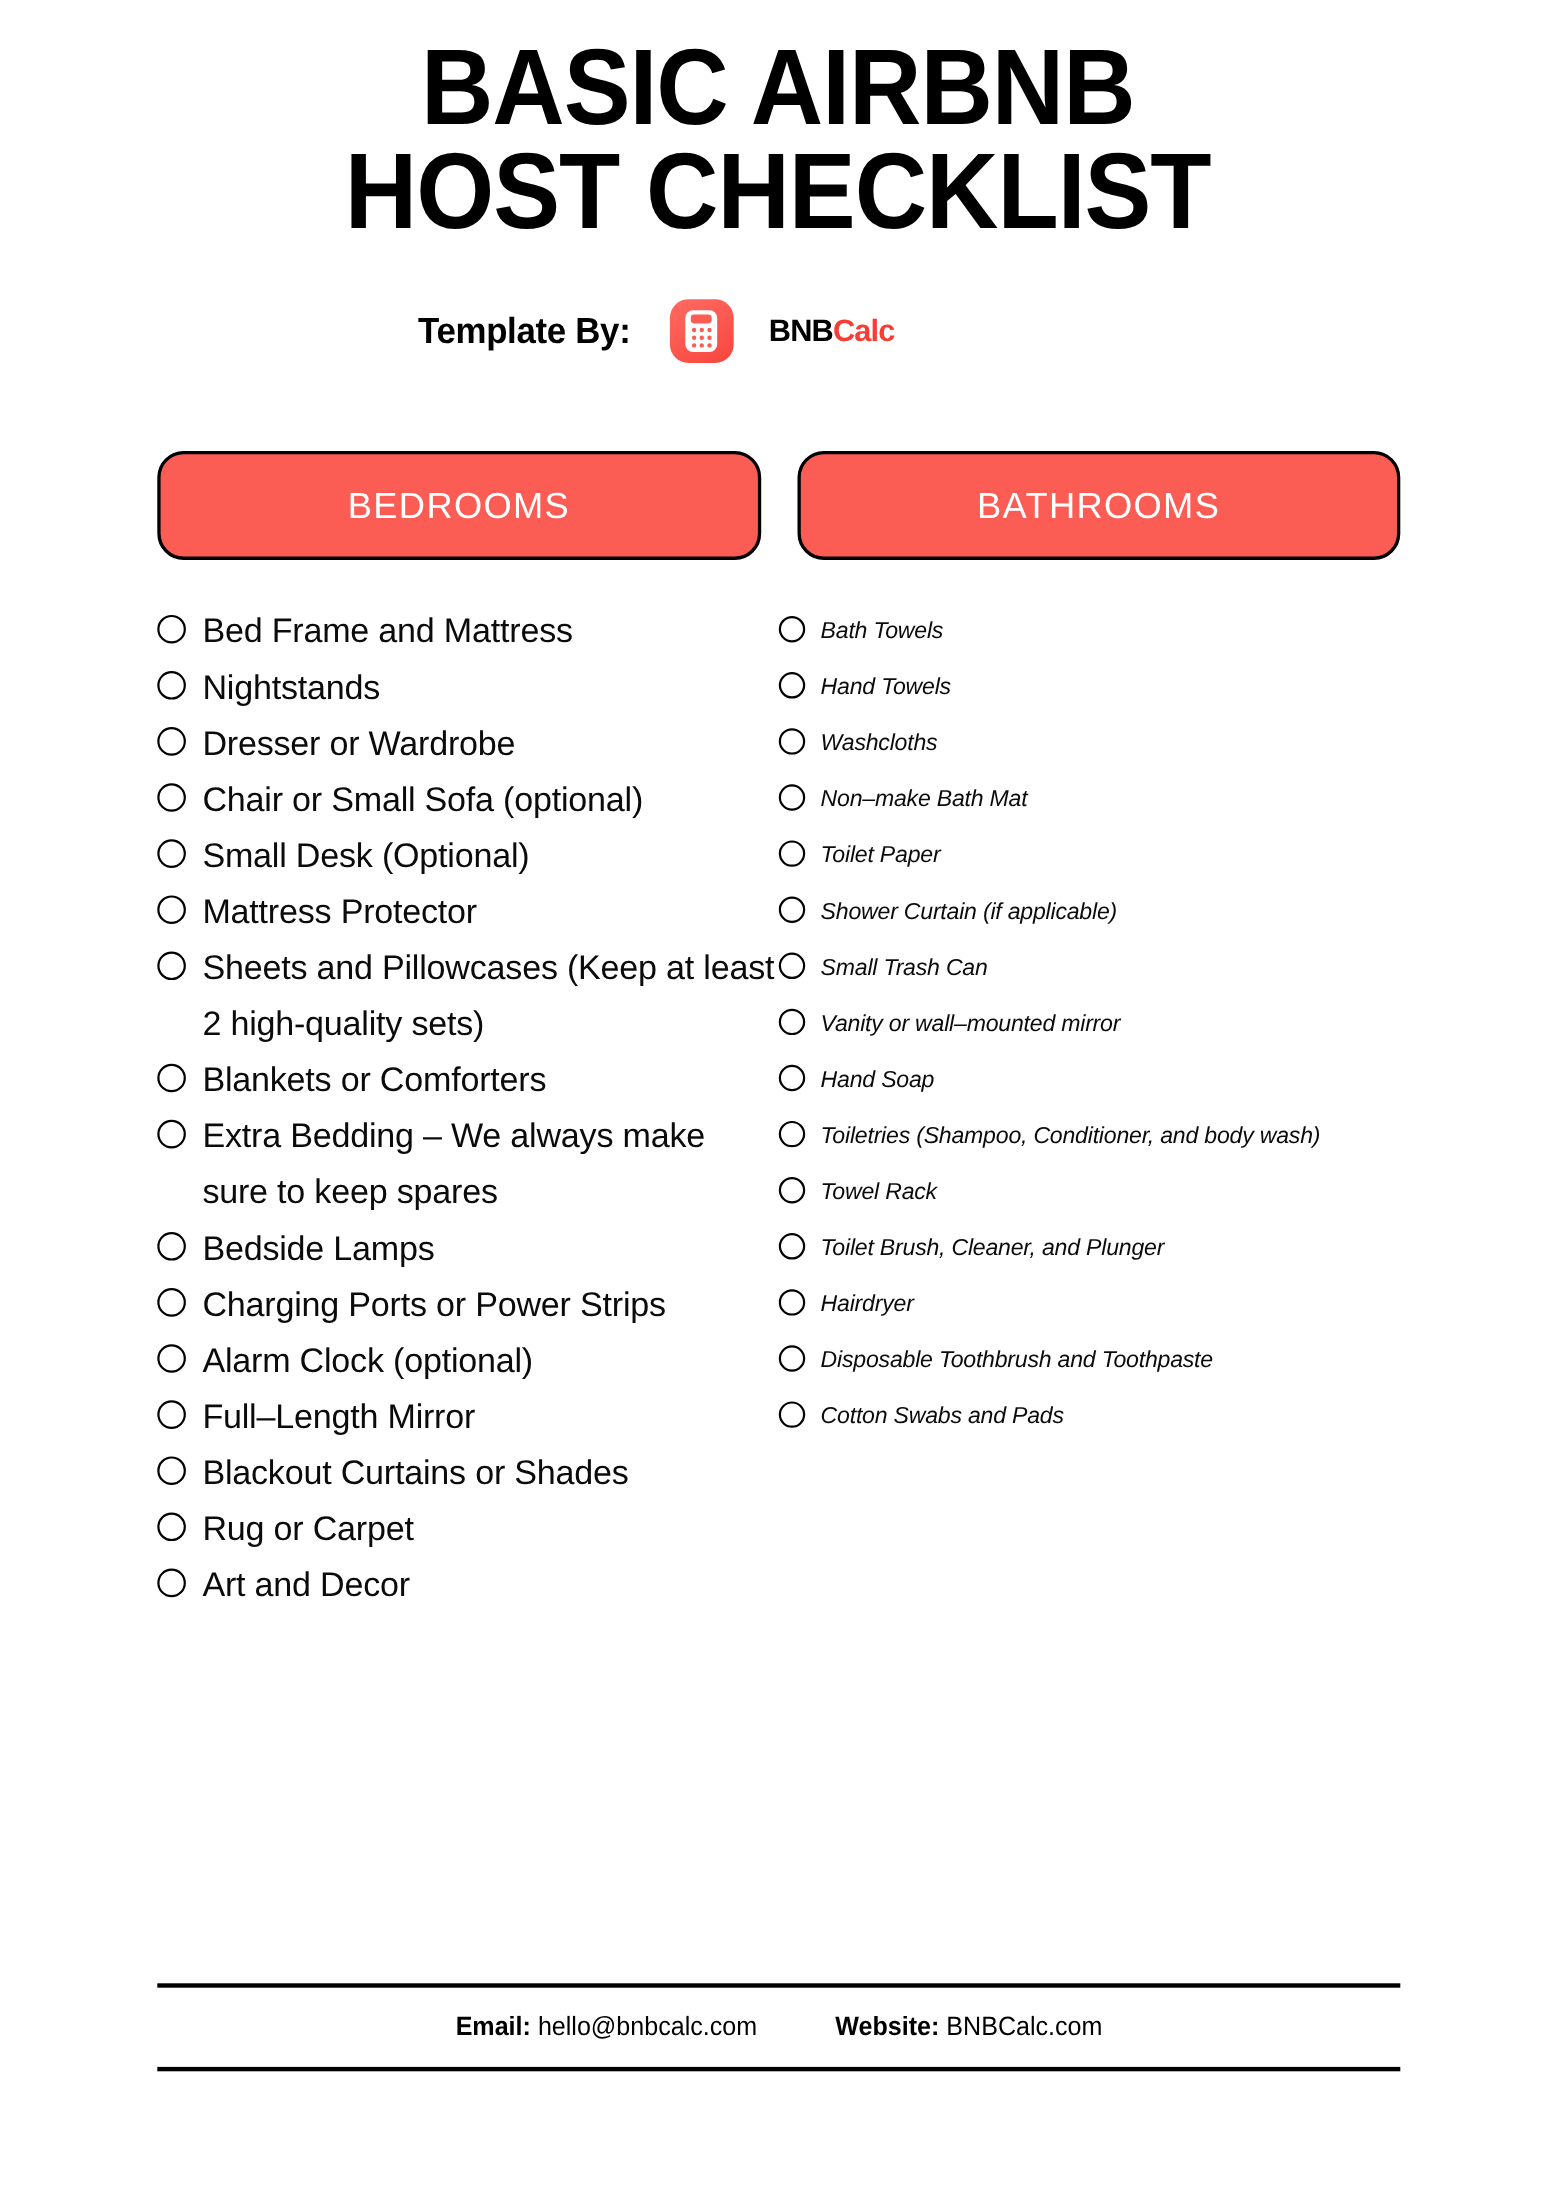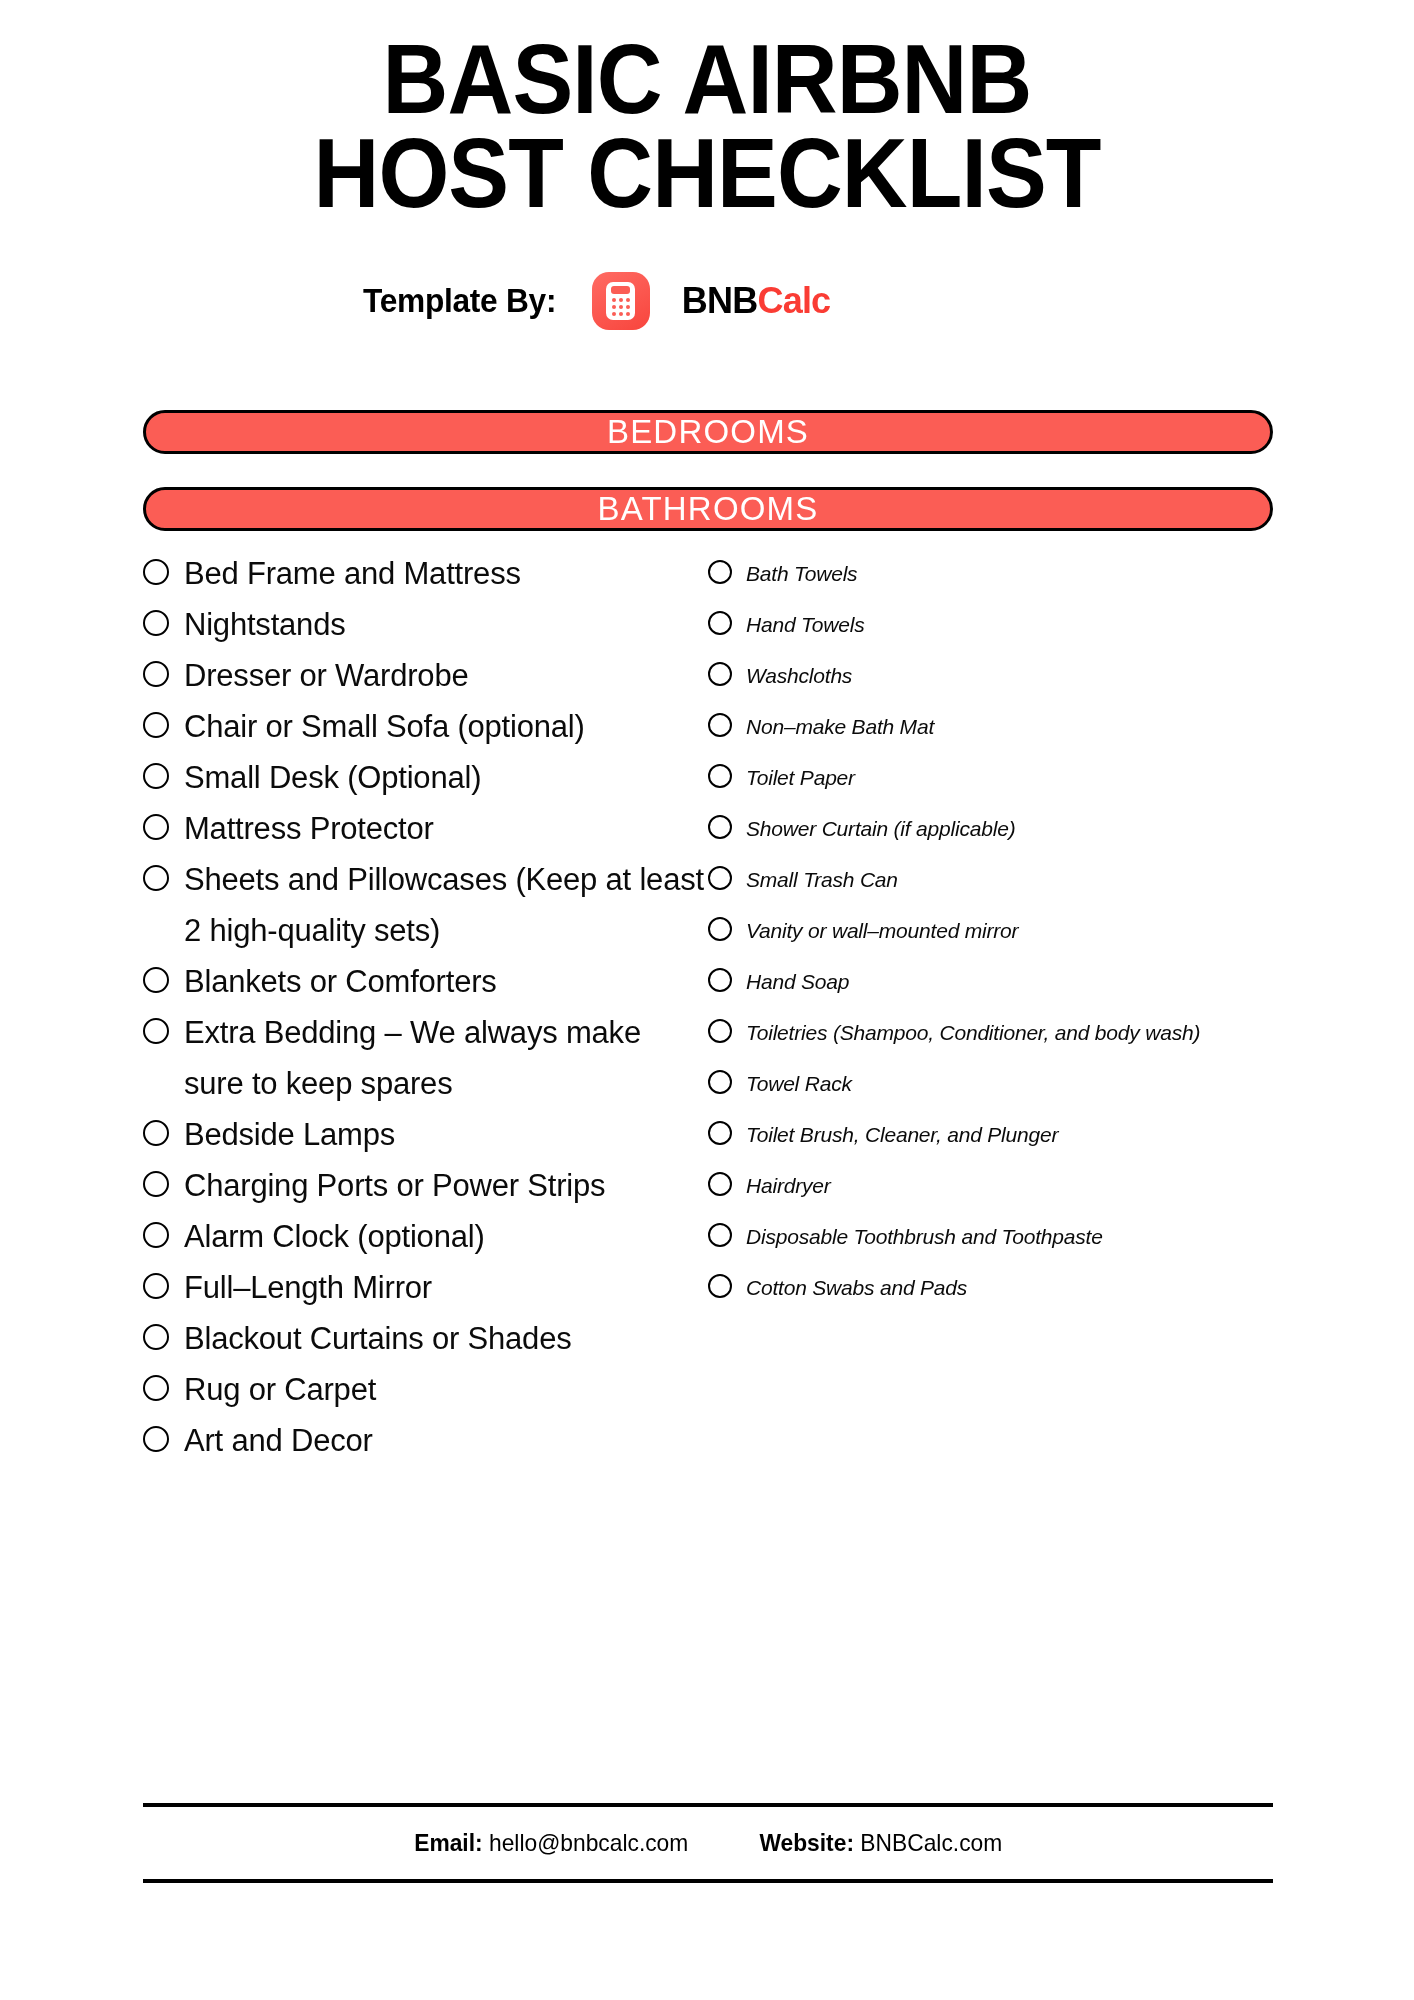--- a/index.html
+++ b/index.html
@@ -103,7 +103,7 @@
   }
   .brand-name {
     font-weight: 700;
-    font-size: 36px;
+    font-size: 28px;
     letter-spacing: -0.8px;
     white-space: nowrap;
   }

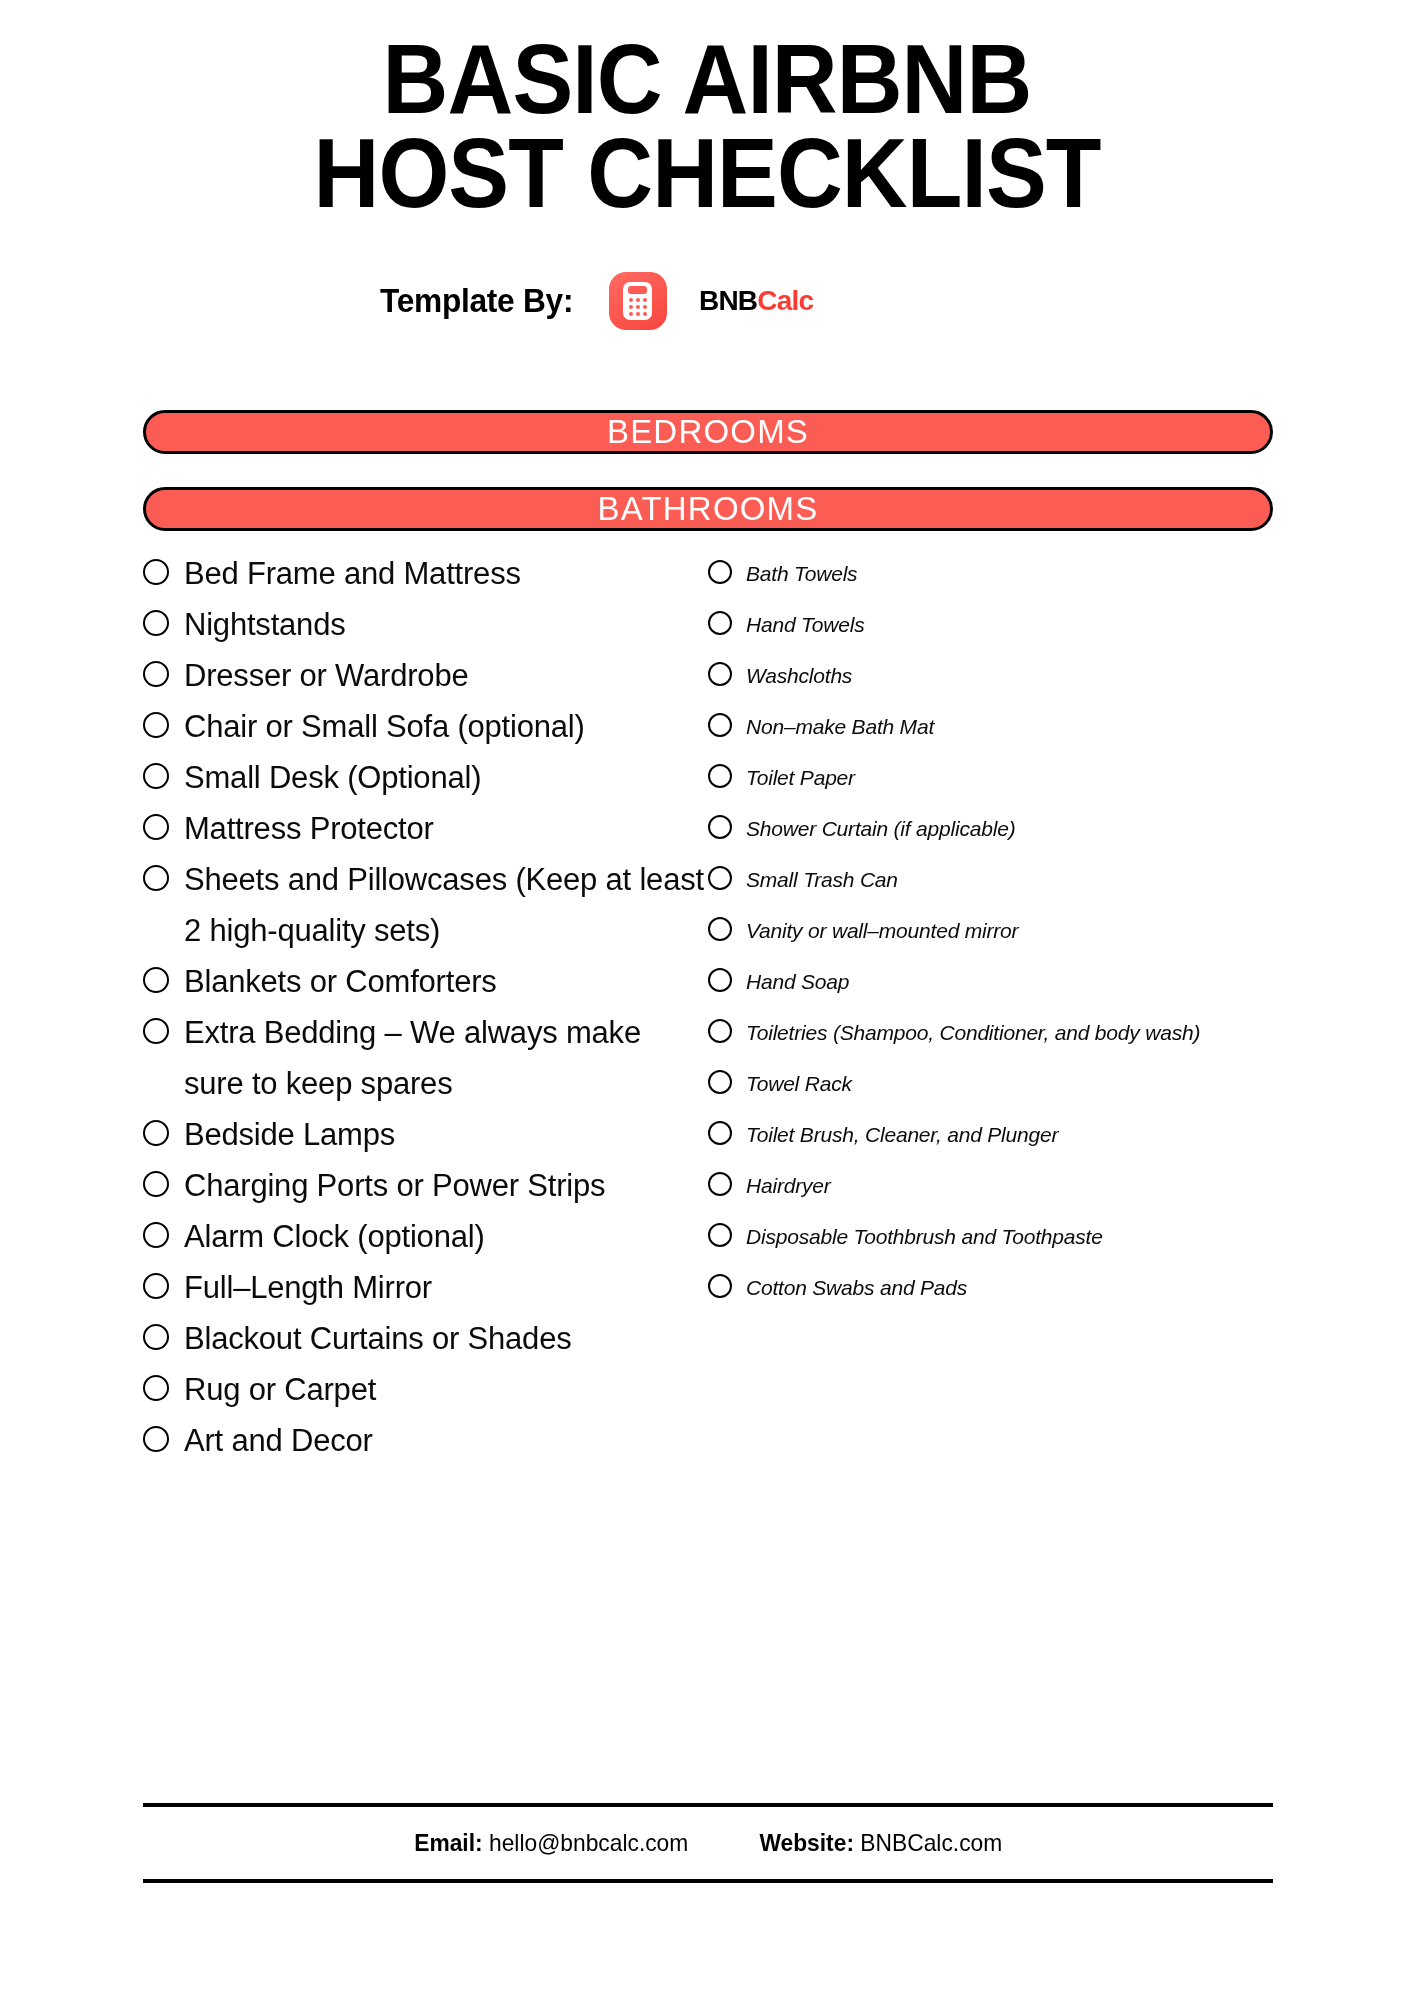--- a/index.html
+++ b/index.html
@@ -118,7 +118,6 @@
     width: 1130px;
     display: flex;
     gap: 33px;
-    flex-direction: column;
   }
   .section-header {
     flex: 1 1 0;

